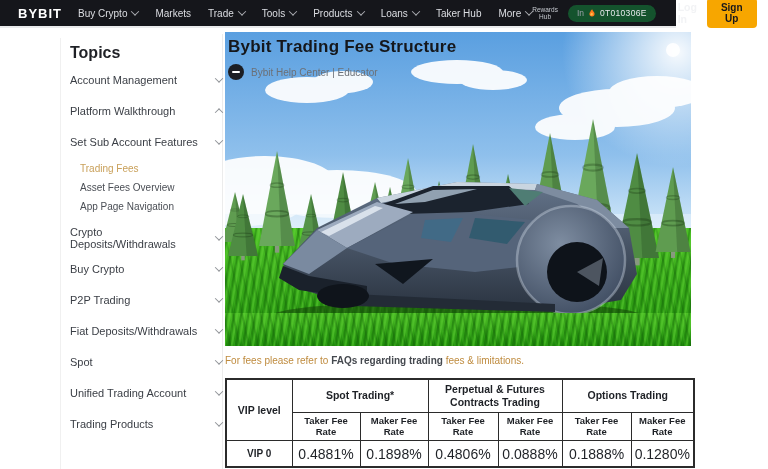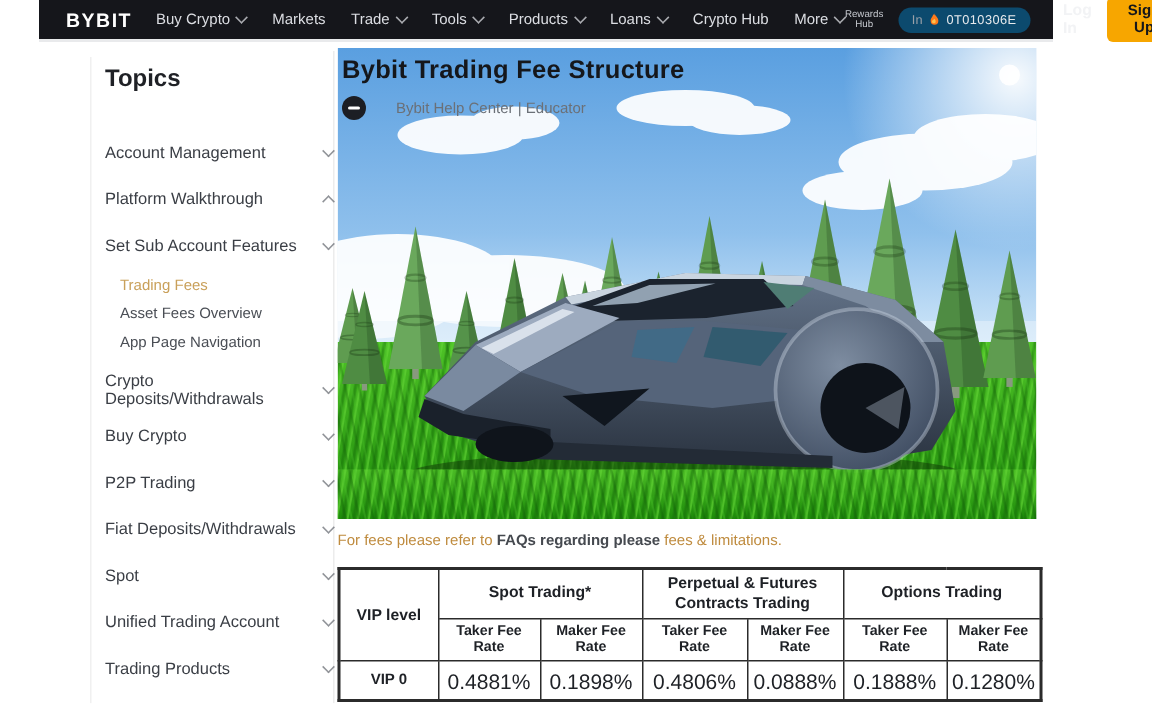--- a/index.html
+++ b/index.html
@@ -8,7 +8,7 @@
 
   
   .topbar{position:absolute;top:0;left:0;width:676px;height:28px;background:#15161b;
-    display:flex;align-items:center;box-sizing:border-box;padding:0 10px;border-bottom:2px solid #e9eaec;margin-left:26px;}
+    display:flex;align-items:center;box-sizing:border-box;padding:0 10px;border-bottom:2px solid #e9eaec;}
   .logo{color:#fff;font-weight:800;font-size:13px;letter-spacing:1px;margin:0 16px 0 8px;}
   .nav{display:flex;align-items:center;gap:17px;}
   .nav-item{color:#dcdee3;font-size:10px;font-weight:500;display:flex;align-items:center;cursor:pointer;white-space:nowrap;}

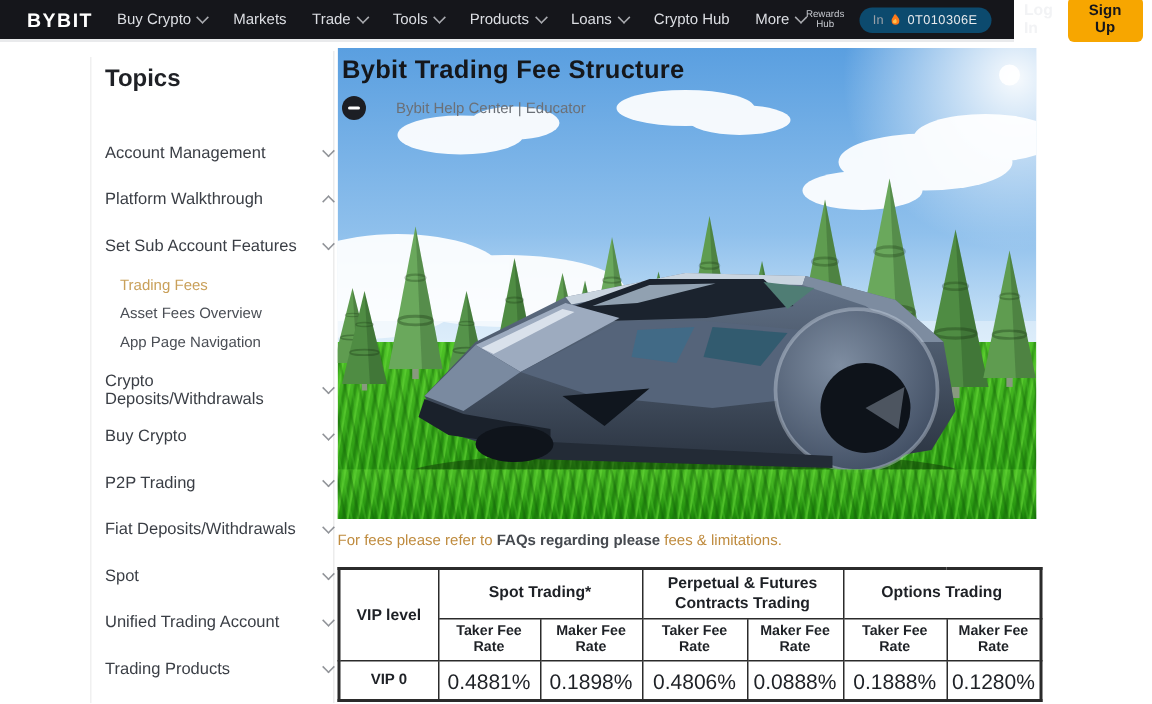--- a/index.html
+++ b/index.html
@@ -92,7 +92,7 @@
           <span class="chev"></span>
         </div>
       <div class="nav-item">
-          <span>Crypto Hub</span>
+          <span>Taker Hub</span>
         </div>
       <div class="nav-item">
           <span>More</span>

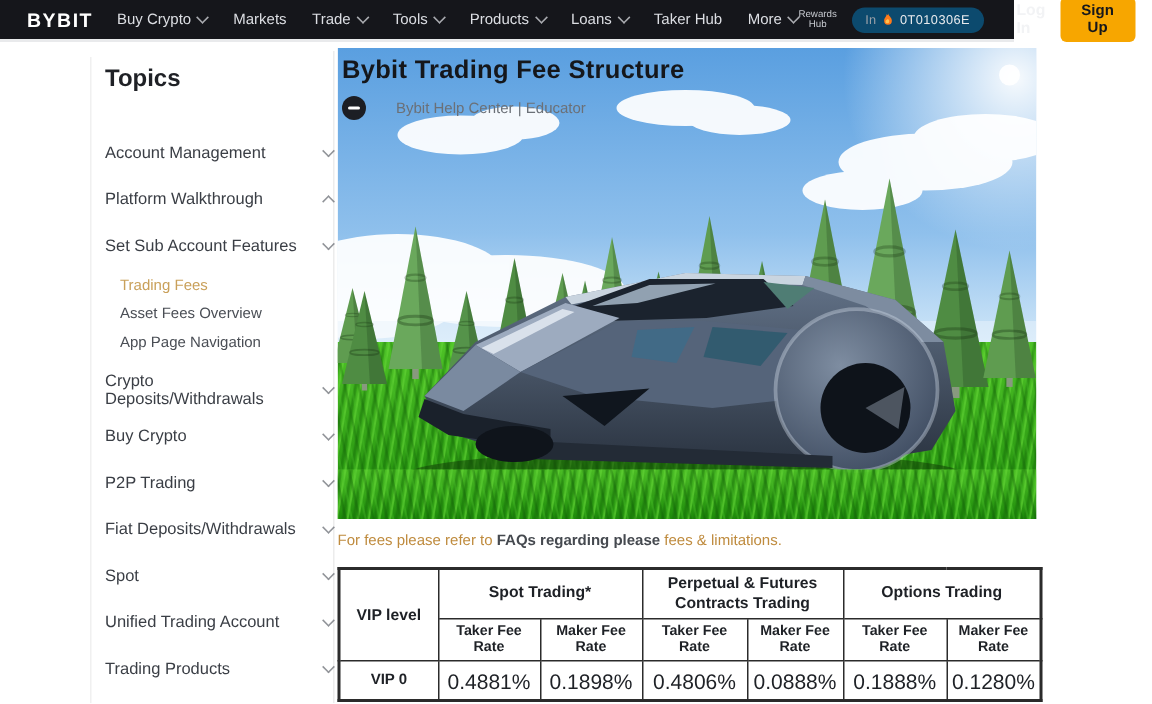--- a/index.html
+++ b/index.html
@@ -17,7 +17,7 @@
   .chev.up{transform:rotate(-135deg) translate(-1px,-1px);}
   .top-right{margin-left:auto;display:flex;align-items:center;gap:10px;}
   .rewards{color:#c6c9cf;font-size:6.5px;line-height:1.15;text-align:center;}
-  .ticker{display:flex;align-items:center;gap:4px;background:#0c4a6e;border-radius:9px;height:17px;padding:0 9px;}
+  .ticker{display:flex;align-items:center;gap:4px;background:#14532d;border-radius:9px;height:17px;padding:0 9px;}
   .ticker .pre{color:#9aa0a8;font-size:8.5px;}
   .ticker .val{color:#e8eaed;font-size:8.5px;letter-spacing:.3px;}
   .login{color:#f2f3f5;font-size:10.5px;font-weight:700;margin-left:12px;}

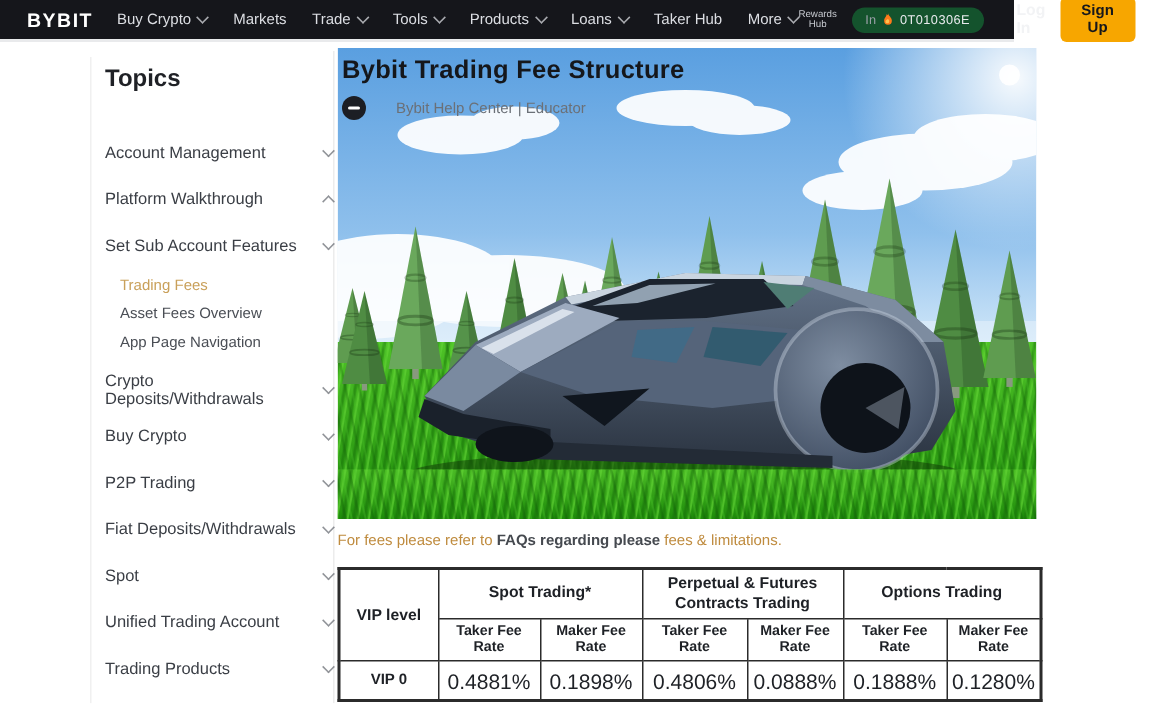--- a/index.html
+++ b/index.html
@@ -28,7 +28,7 @@
   .side-border{position:absolute;left:60px;top:38px;bottom:0;width:1px;background:#f0f0f0;}
   .divider{position:absolute;left:222px;top:34px;bottom:0;width:1px;background:#ececec;}
   .sidebar{position:absolute;left:70px;top:44px;width:152px;}
-  .side-title{font-size:16px;font-weight:800;color:#1f2126;margin-bottom:24px;}
+  .side-title{font-size:16px;font-weight:800;color:#1f2126;margin-bottom:2px;}
   .side-item{height:31px;display:flex;align-items:center;justify-content:space-between;color:#3a3e45;
     font-size:11px;font-weight:500;cursor:pointer;}
   .side-item .chev{color:#6b6f76;}

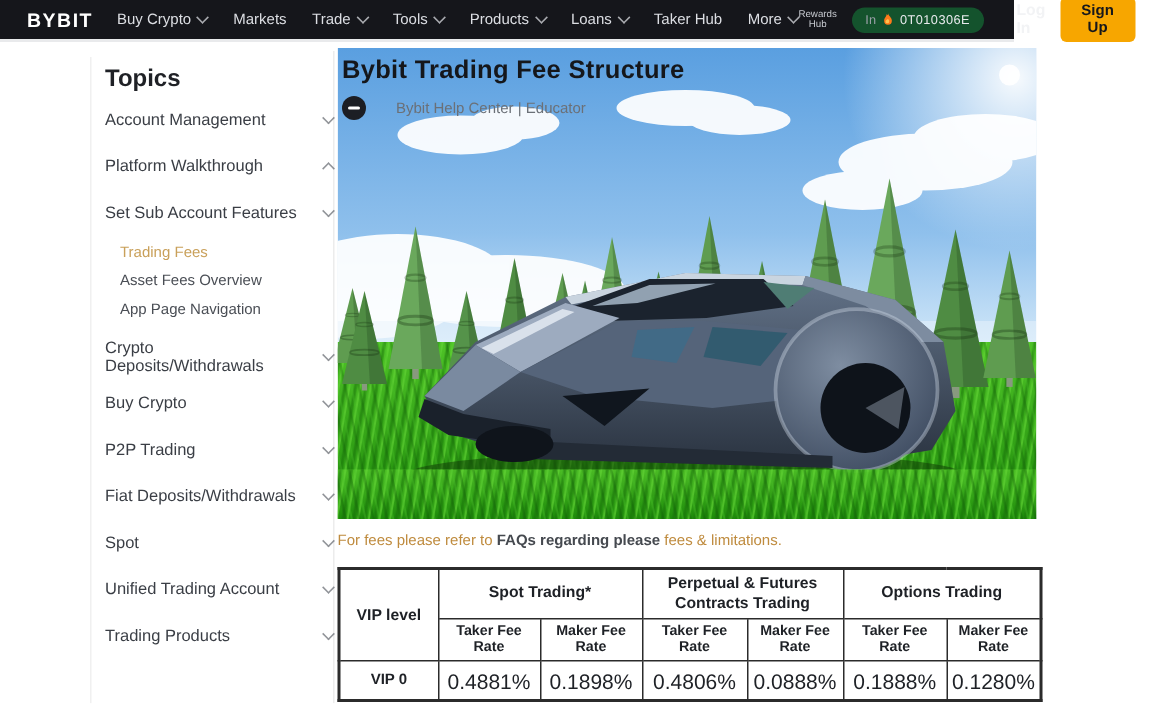--- a/index.html
+++ b/index.html
@@ -41,7 +41,7 @@
   .hero{position:relative;width:466px;height:314px;overflow:hidden;}
   .hero svg{position:absolute;inset:0;}
   .article-title{position:absolute;top:5px;left:3px;font-size:17px;font-weight:800;color:#15171b;letter-spacing:.2px;}
-  .byline{position:absolute;top:32px;left:3px;display:flex;align-items:center;gap:20px;}
+  .byline{position:absolute;top:32px;left:3px;display:flex;align-items:center;gap:7px;}
   .avatar{width:16px;height:16px;border-radius:50%;background:#1c1e24;display:flex;align-items:center;justify-content:center;}
   .avatar i{display:block;width:8px;height:2px;background:#fff;border-radius:1px;}
   .byline-text{font-size:10px;color:#6b7077;}

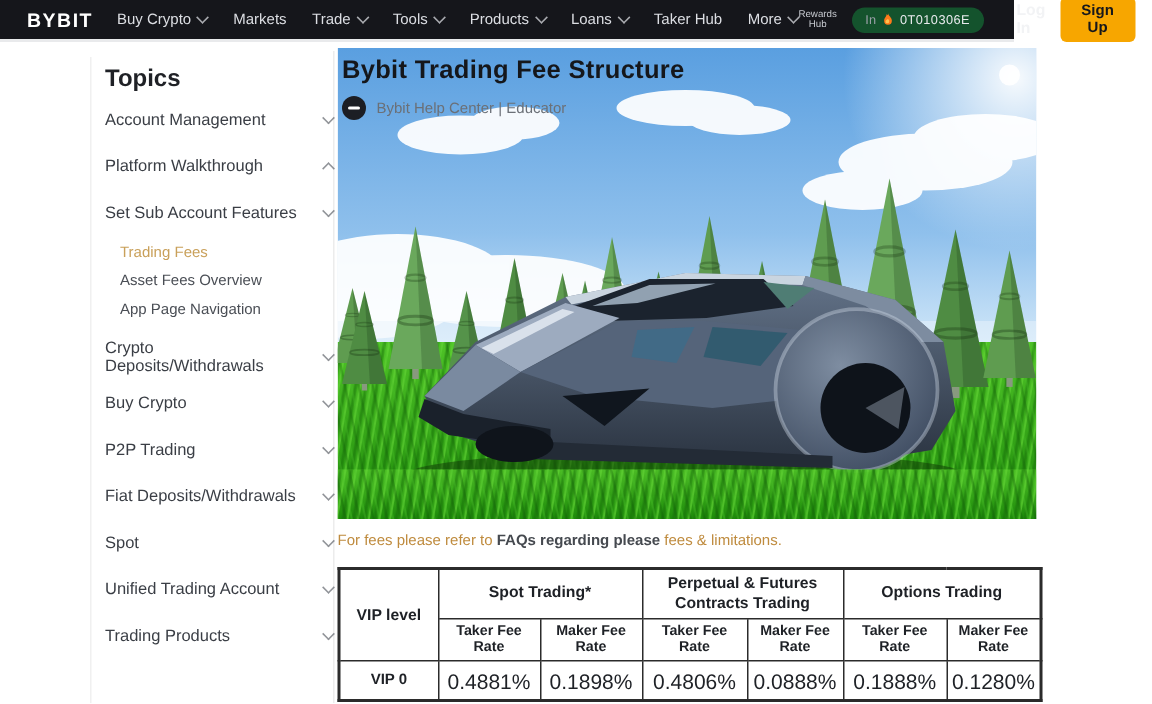--- a/index.html
+++ b/index.html
@@ -295,7 +295,7 @@
     </div>
 
     <div class="note">
-      <span class="lnk">For fees please refer to</span><span class="mid"> FAQs regarding please </span><span class="lnk">fees &amp; limitations.</span>
+      <span class="lnk">For fees please refer to</span><span class="mid"> FAQs regarding trading </span><span class="lnk">fees &amp; limitations.</span>
     </div>
 
     <table class="fees">

